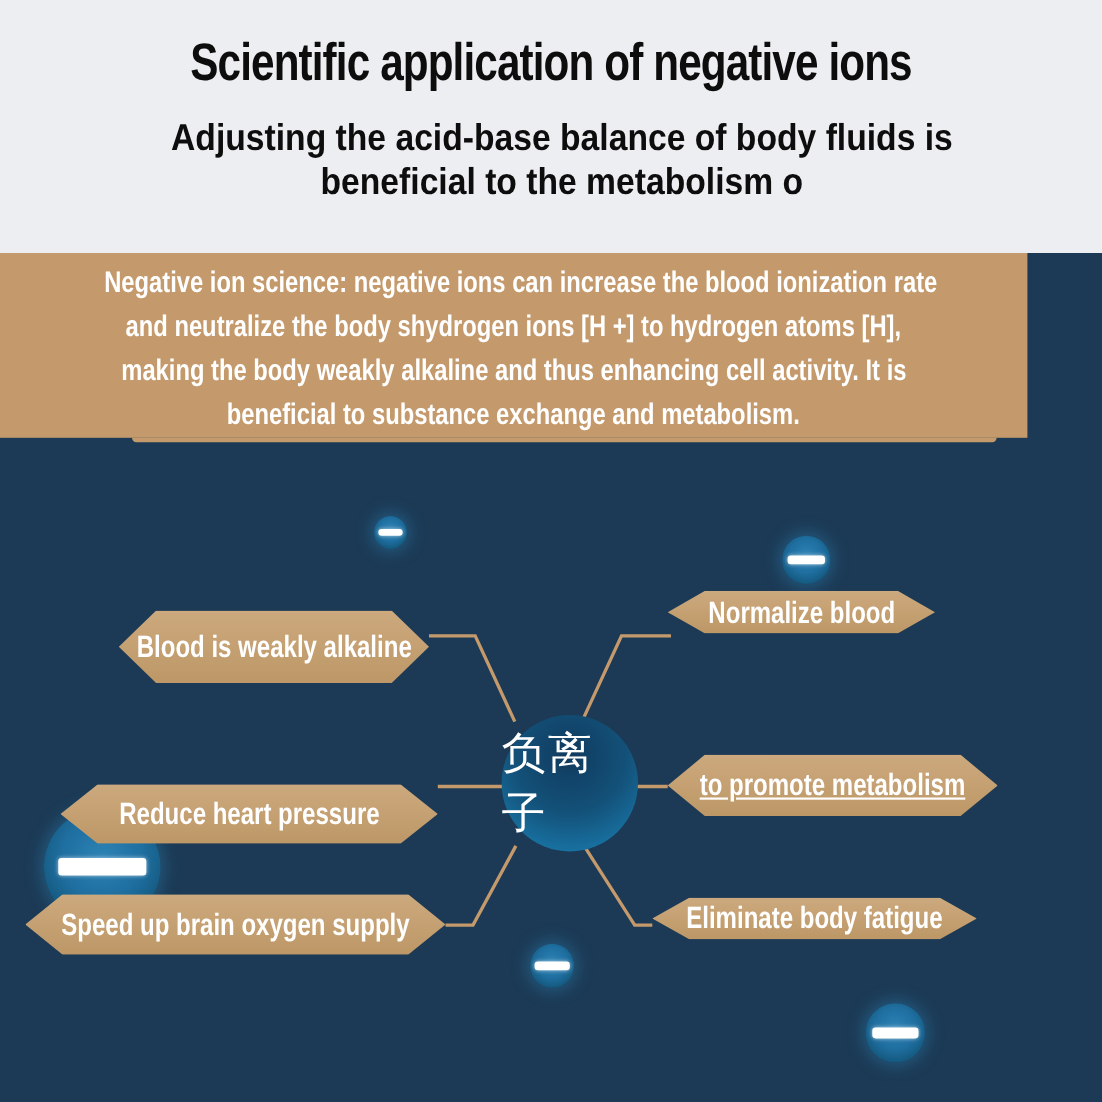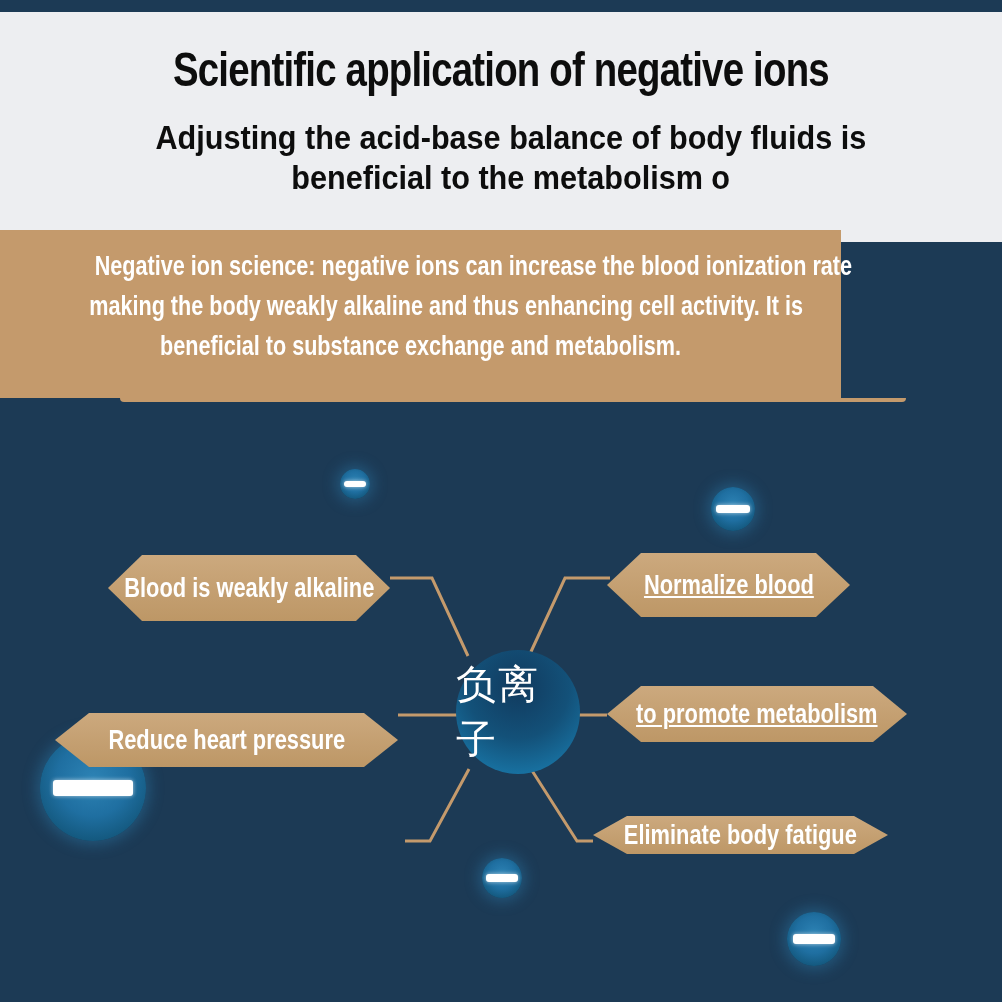--- a/index.html
+++ b/index.html
@@ -13,7 +13,7 @@
   
   .header {
     position:absolute; top:0; left:0; width:1002px; height:230px;
-    background:#edeef1; text-align:center; color:#0d0d0d;margin-top:12px;
+    background:#edeef1; text-align:center; color:#0d0d0d;
   }
   .title-line {
     margin-top:30px; font-size:48px; font-weight:bold; letter-spacing:-1px;

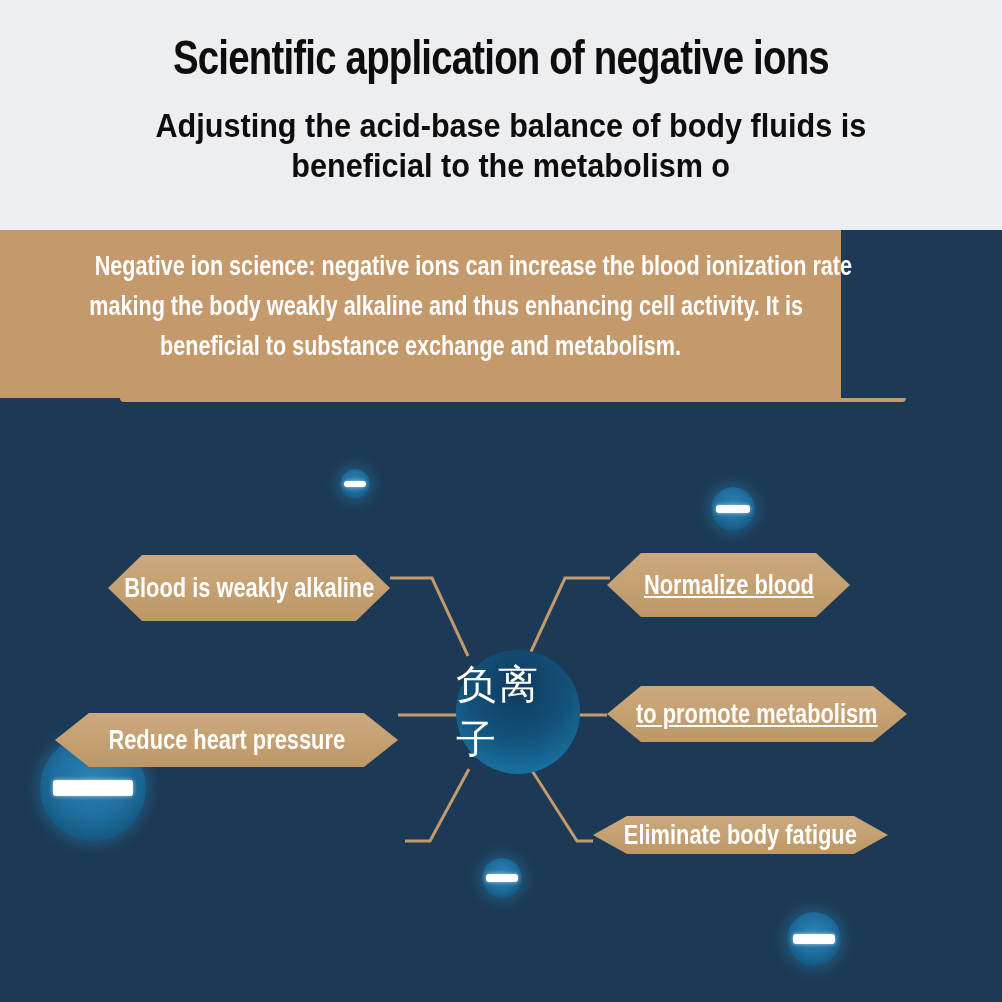--- a/index.html
+++ b/index.html
@@ -27,10 +27,10 @@
 
   
   .banner {
-    position:absolute; top:230px; left:0; width:841px; height:168px;
+    position:absolute; top:230px; left:0; width:934px; height:168px;
     background:#c49a6c; color:#ffffff; text-align:center;
     font-size:27px; font-weight:bold; line-height:40px;
-    padding-top:16px; box-sizing:border-box;
+    padding-top:6px; box-sizing:border-box;
   }
   .banner-tab {
     position:absolute; top:398px; left:120px; width:786px; height:4px;

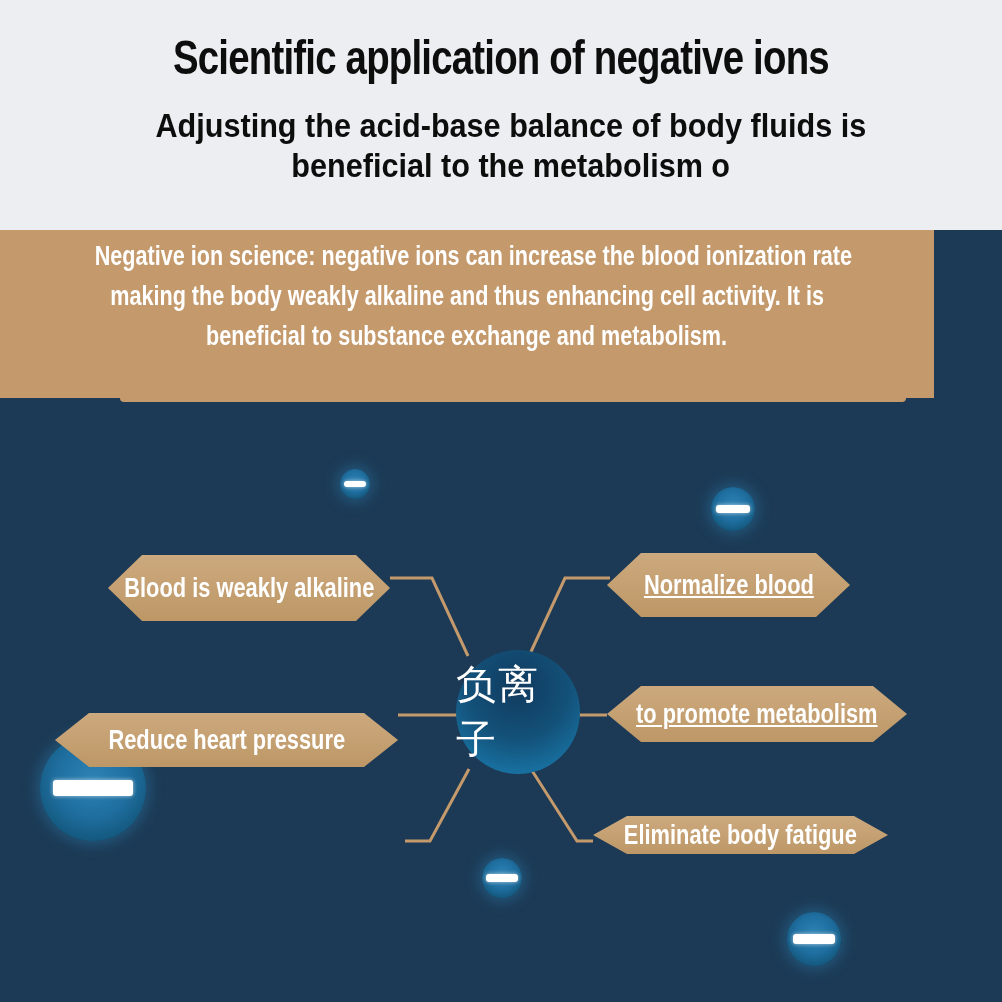--- a/index.html
+++ b/index.html
@@ -85,6 +85,7 @@
 
   <div class="banner">
     <div><span class="fit b">Negative ion science: negative ions can increase the blood ionization rate</span></div>
+    <div><span class="fit b">and neutralize the body  shydrogen ions [H +] to hydrogen atoms [H],</span></div>
     <div><span class="fit b">making the body weakly alkaline and thus enhancing cell activity. It is</span></div>
     <div><span class="fit b">beneficial to substance exchange and metabolism.</span></div>
   </div>

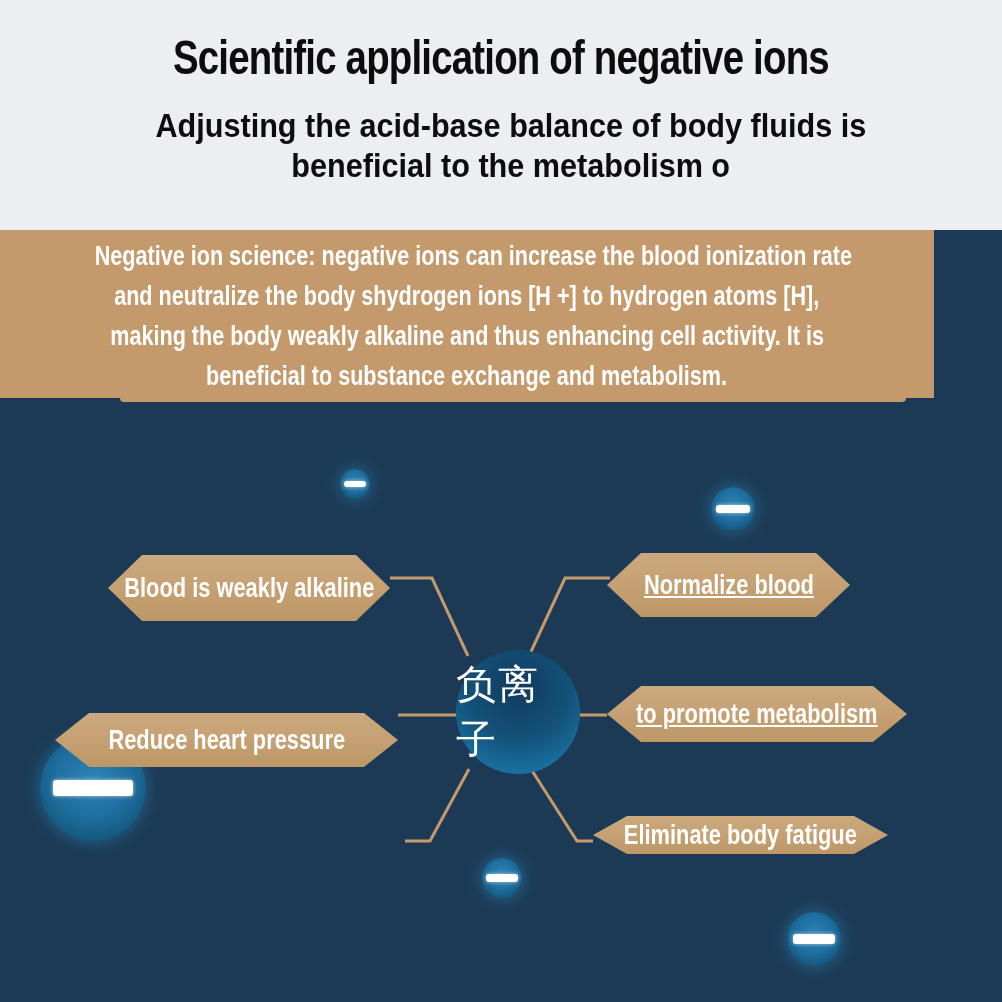--- a/index.html
+++ b/index.html
@@ -120,7 +120,7 @@
     <div class="hex" style="left:108px; top:157px; width:282px; height:66px;">
       <span class="fit h">Blood is weakly alkaline</span>
     </div>
-    <div class="hex" style="left:607px; top:155px; width:243px; height:64px;text-decoration:underline;">
+    <div class="hex" style="left:607px; top:139px; width:243px; height:39px;">
       <span class="fit h">Normalize blood</span>
     </div>
     <div class="hex" style="left:55px; top:290px; width:343px; height:54px;margin-top:25px;">

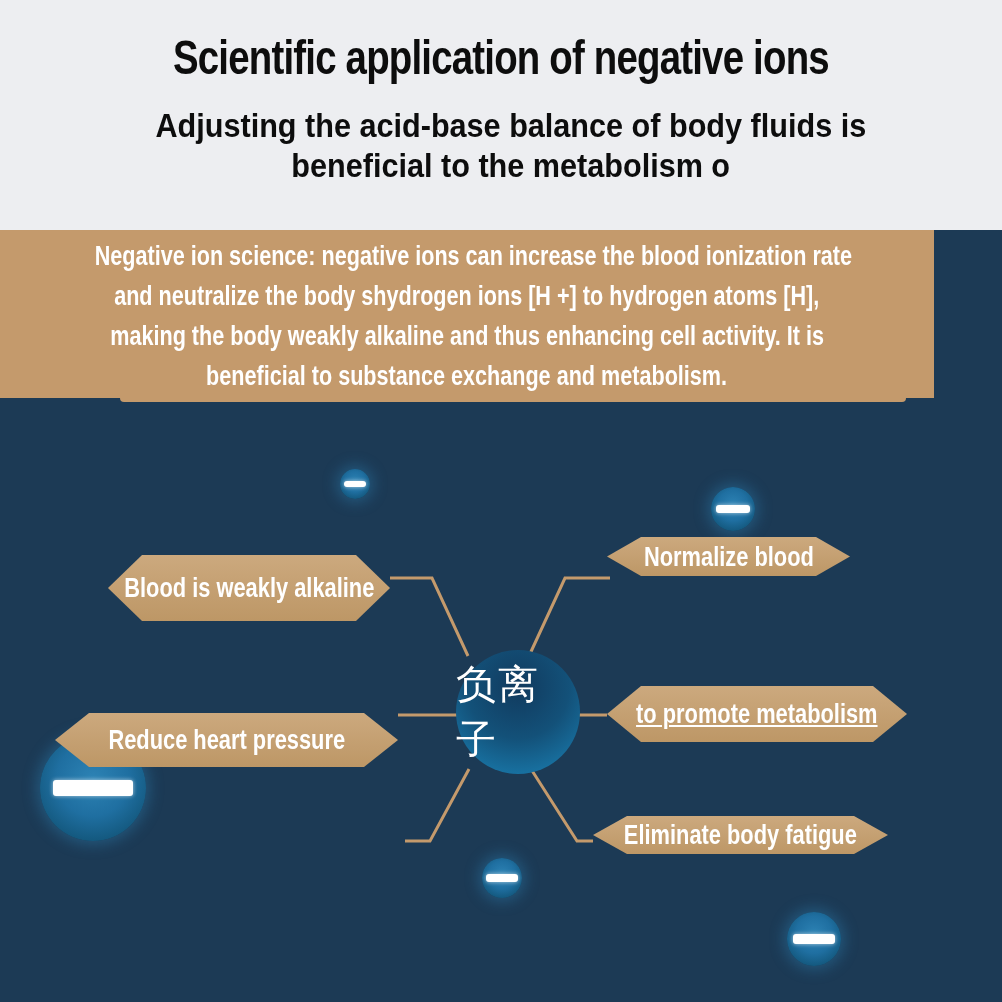--- a/index.html
+++ b/index.html
@@ -129,6 +129,9 @@
     <div class="hex" style="left:607px; top:288px; width:300px; height:56px;text-decoration:underline;">
       <span class="fit h">to promote metabolism</span>
     </div>
+    <div class="hex" style="left:23px; top:415px; width:382px; height:55px;">
+      <span class="fit h">Speed up brain oxygen supply</span>
+    </div>
     <div class="hex" style="left:593px; top:418px; width:295px; height:38px;">
       <span class="fit h">Eliminate body fatigue</span>
     </div>

